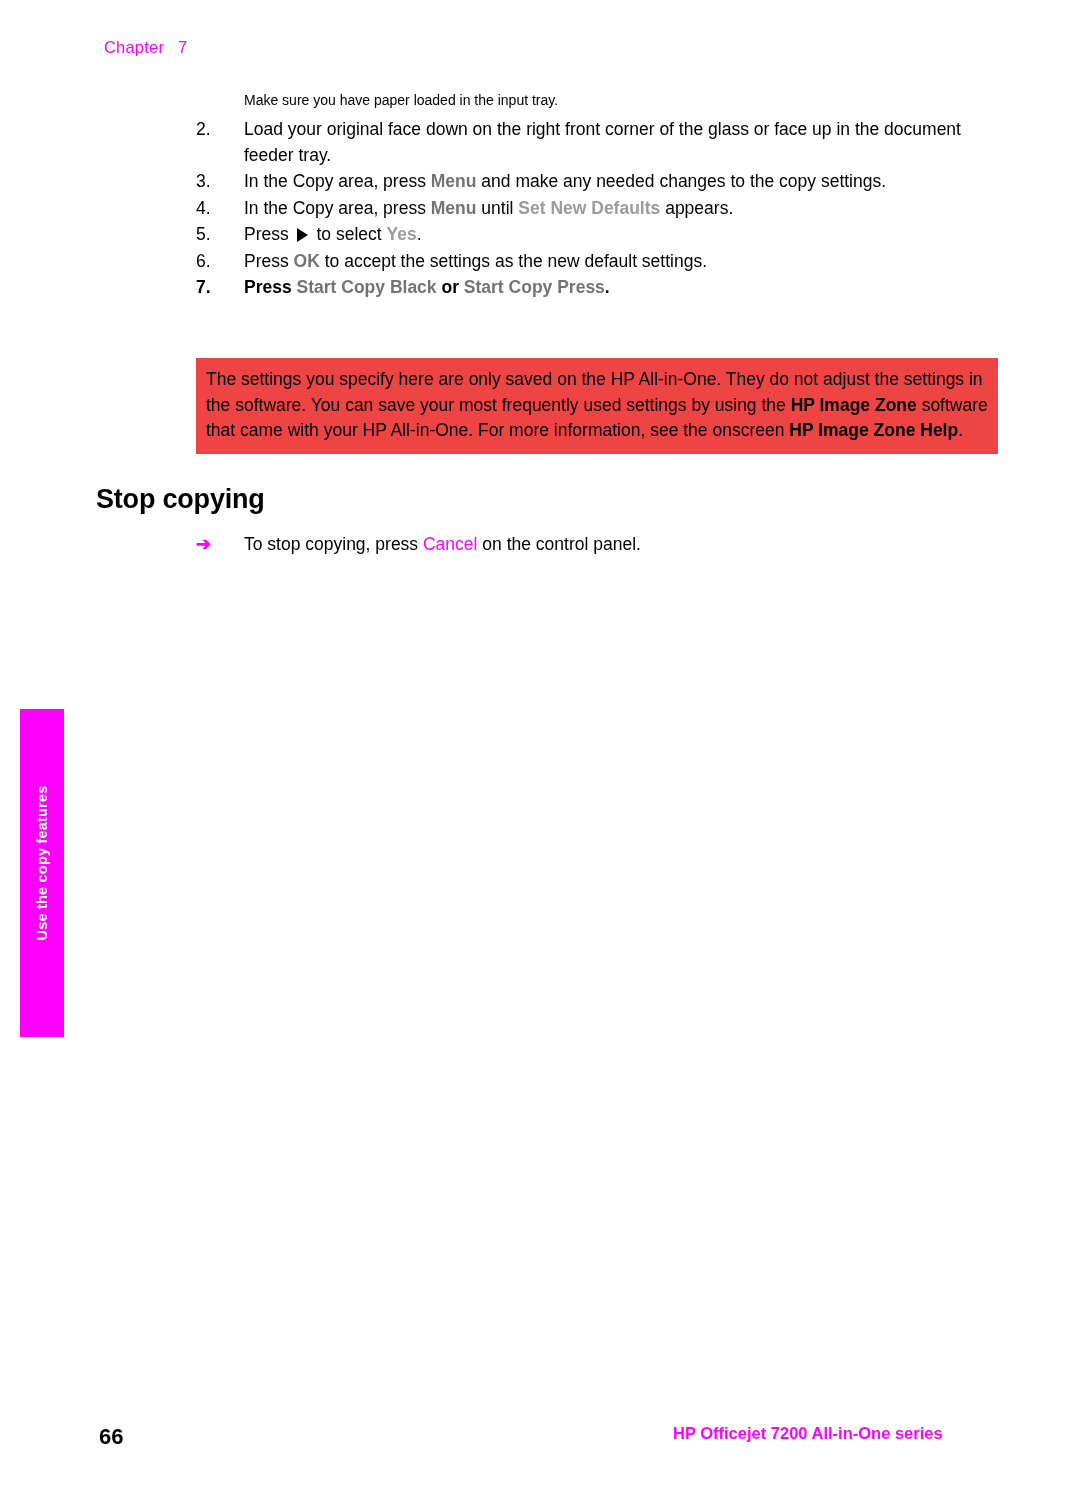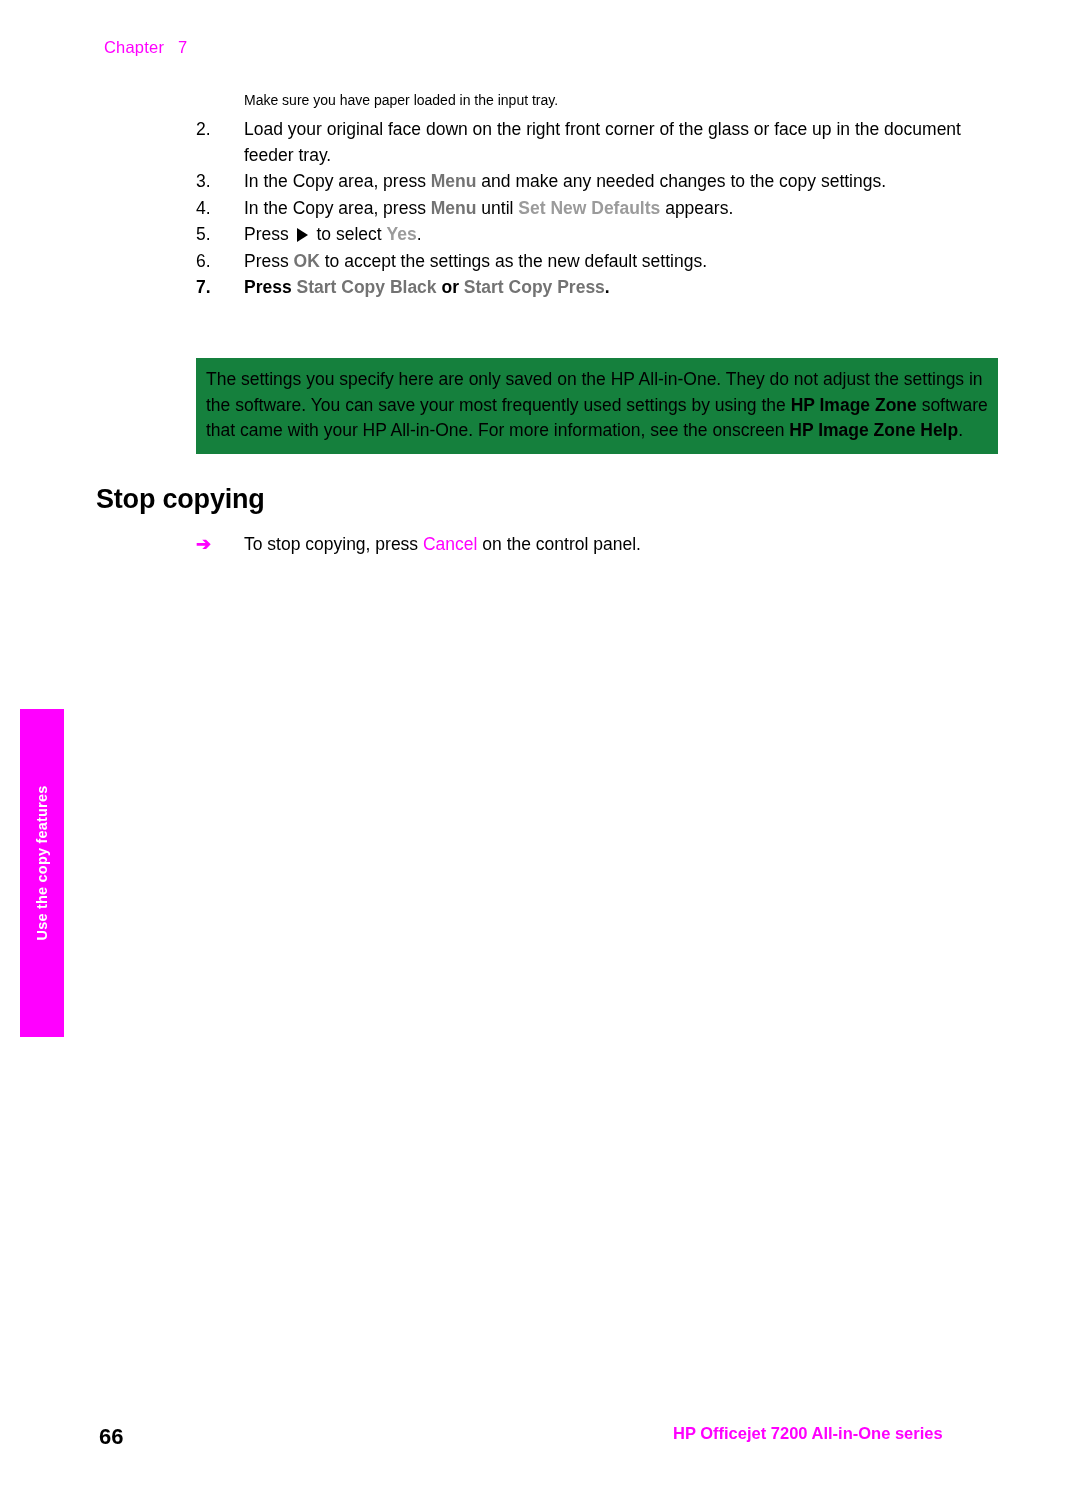--- a/index.html
+++ b/index.html
@@ -92,7 +92,7 @@
     left: 196px;
     top: 358px;
     width: 802px;
-    background: #15803d;
+    background: #ef4444;
     padding: 9px 0 10px 0;
     box-sizing: border-box;
   }

